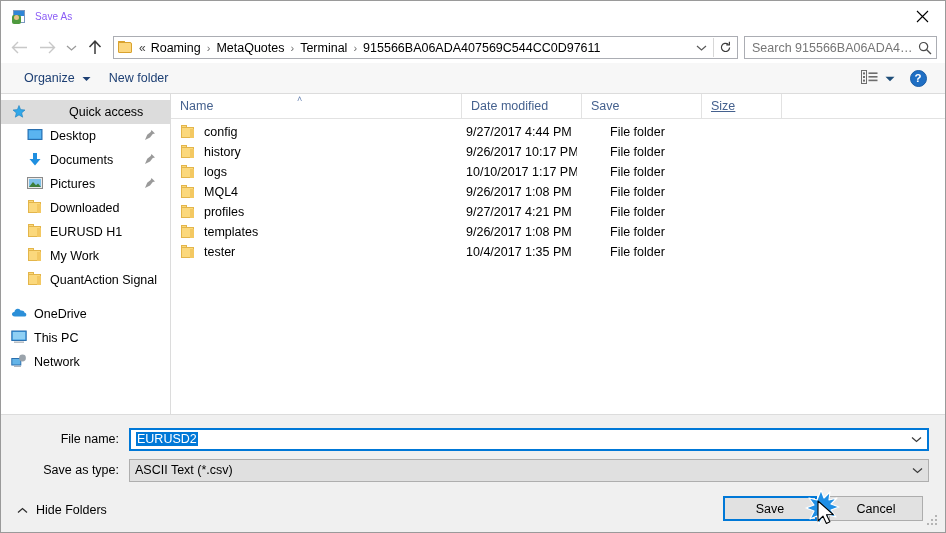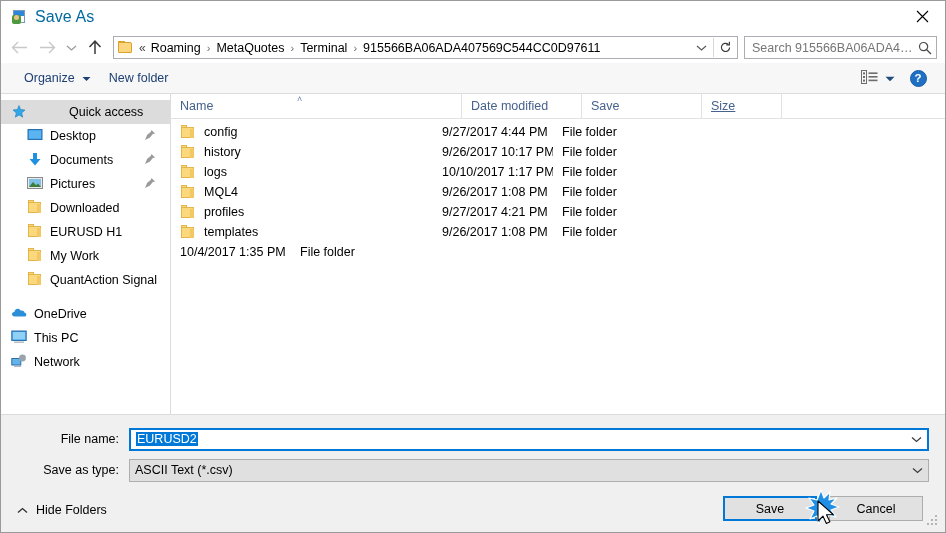--- a/index.html
+++ b/index.html
@@ -48,7 +48,7 @@
     background:#e8c38a; border-radius:50%;
   }
   .title-text {
-    font-size: 16px; color: #0369a1; letter-spacing: .1px;
+    font-size: 10px; color: #8b5cf6; letter-spacing: .1px;
   }
   .close-btn {
     position: absolute; right: 0; top: 0;

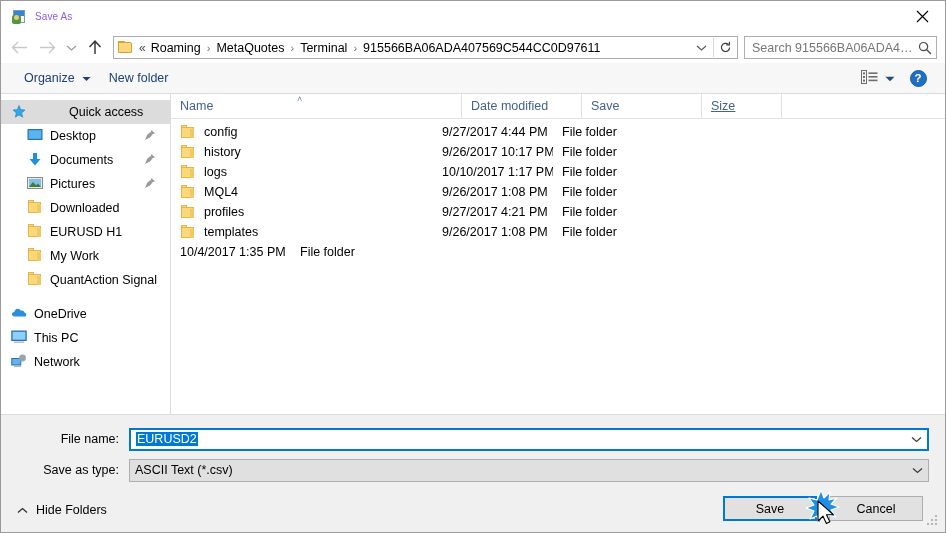--- a/index.html
+++ b/index.html
@@ -186,7 +186,7 @@
     position:absolute; left: 126px; top: 0px; color:#6d87b5; font-size:9px;
   }
   .rows { flex:1 1 auto; overflow:hidden; padding-top:3px; }
-  .frow { height:20px; display:flex; align-items:center; font-size:12.5px; color:#000; }
+  .frow { height:20px; display:flex; align-items:center; font-size:12.5px; color:#000;gap:24px; }
   .frow .c-name { display:flex; align-items:center; padding-left:9px; white-space:nowrap; overflow:hidden; }
   .frow .c-name .folder-ic { margin-right:8px; flex:0 0 auto; }
   .frow .c-date, .frow .c-type, .frow .c-size {

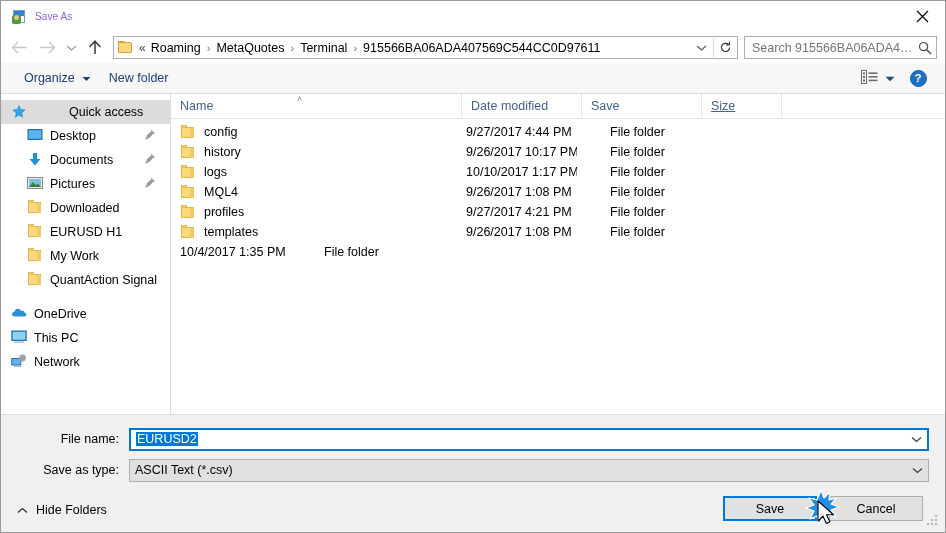--- a/index.html
+++ b/index.html
@@ -579,6 +579,14 @@
         </div>
 
         <div class="frow">
+          <div class="c-name" style="width:262px;">
+            <span class="folder-ic">
+                <span class="f-tab"></span>
+                <span class="f-back"></span>
+                <span class="f-shade"></span>
+              </span>
+            <span>tester</span>
+          </div>
           <div class="c-date" style="width:120px;">10/4/2017 1:35 PM</div>
           <div class="c-type" style="width:120px;">File folder</div>
           <div class="c-size" style="width:80px;"></div>

